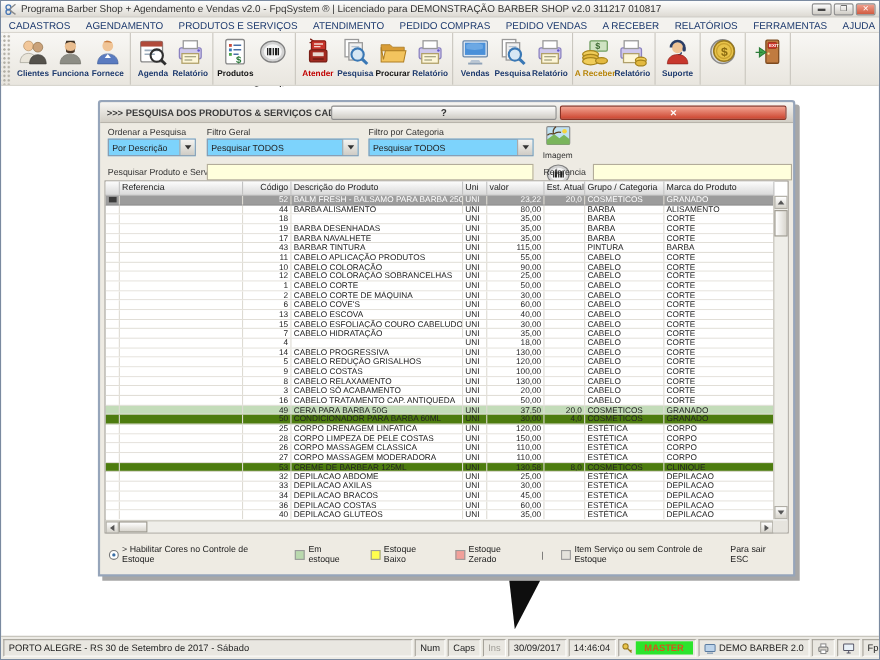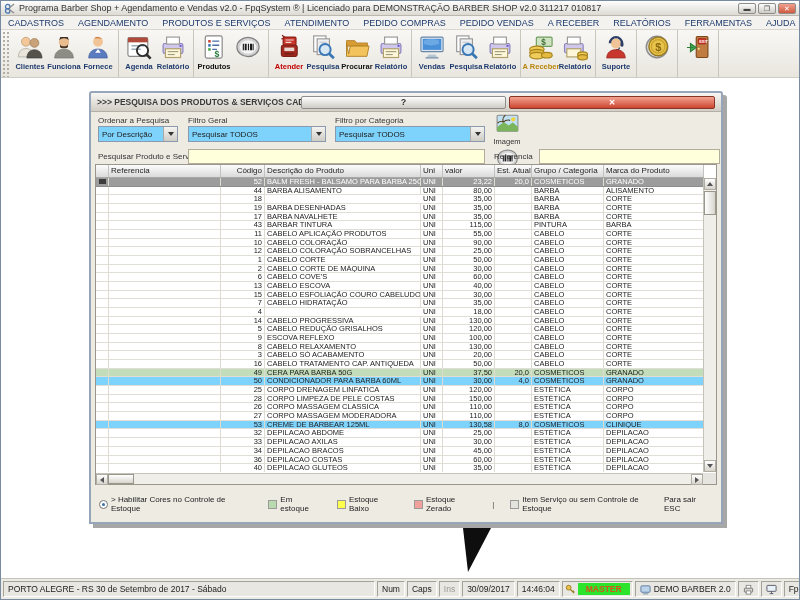--- a/index.html
+++ b/index.html
@@ -659,7 +659,7 @@
             <span class="g" style="width: 13px;"></span>
             <span style="width: 112px;"></span>
             <span class="ar" style="width: 44px;">9</span>
-            <span style="width: 156px;">ESCOVA REFLEXO</span>
+            <span style="width: 156px;">CABELO COSTAS</span>
             <span style="width: 22px;">UNI</span>
             <span class="ar" style="width: 52px;">100,00</span>
             <span class="ar" style="width: 37px;"></span>

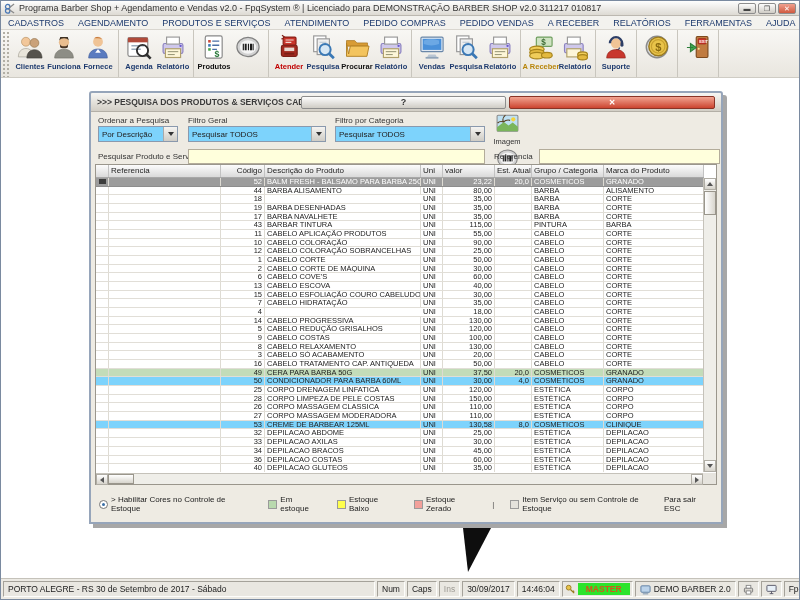--- a/index.html
+++ b/index.html
@@ -54,7 +54,7 @@
   .tr span { border-right:1px solid #deDBd3; padding:0 2px; white-space:nowrap; overflow:hidden; flex:none; }
   .tr.selected { background:#9c9c9c; color:#fff; border-bottom-color:#8d8d8d; }
   .tr.green { background:#c3dcb9; }
-  .tr.yellow { background:#7dd3fc; }
+  .tr.yellow { background:#4d7c0f; }
   .tr .g { padding:0; }
   .tr.selected .g i { display:block; width:7px; height:5px; background:#3c3c3c; margin:1px auto 0; }
   .ar { text-align:right; }

